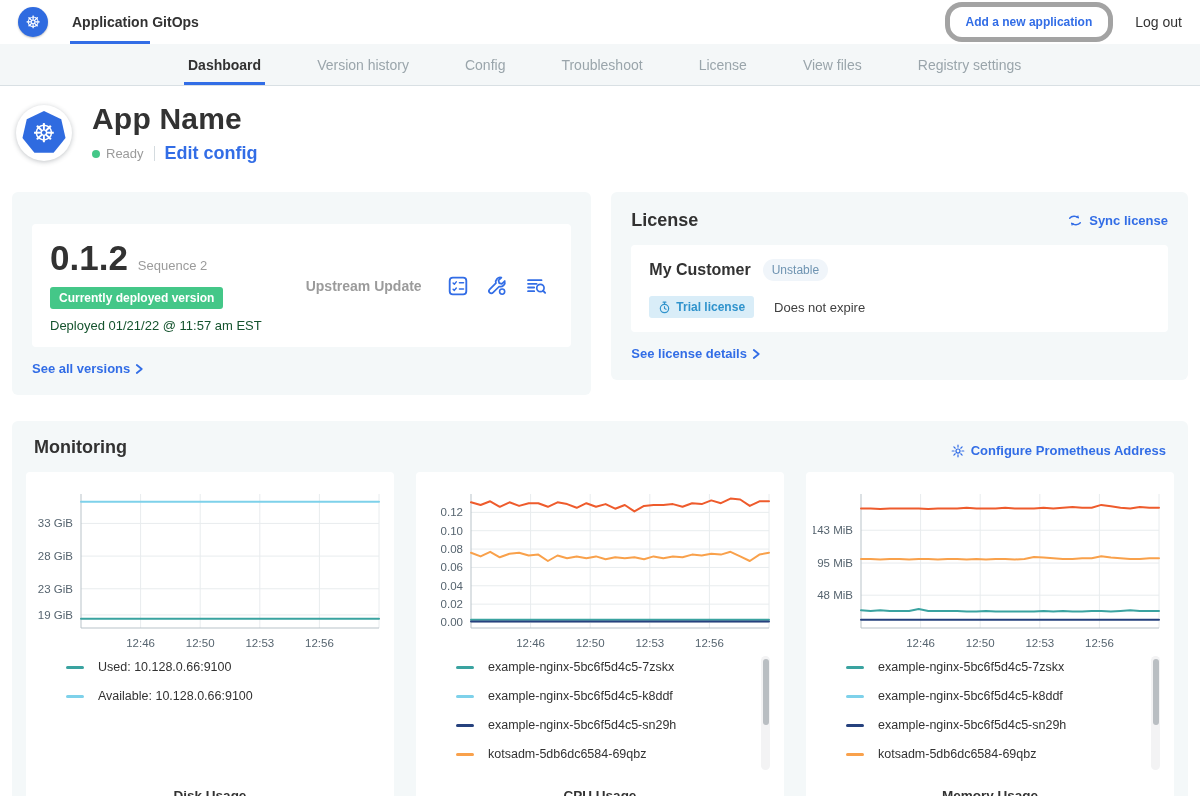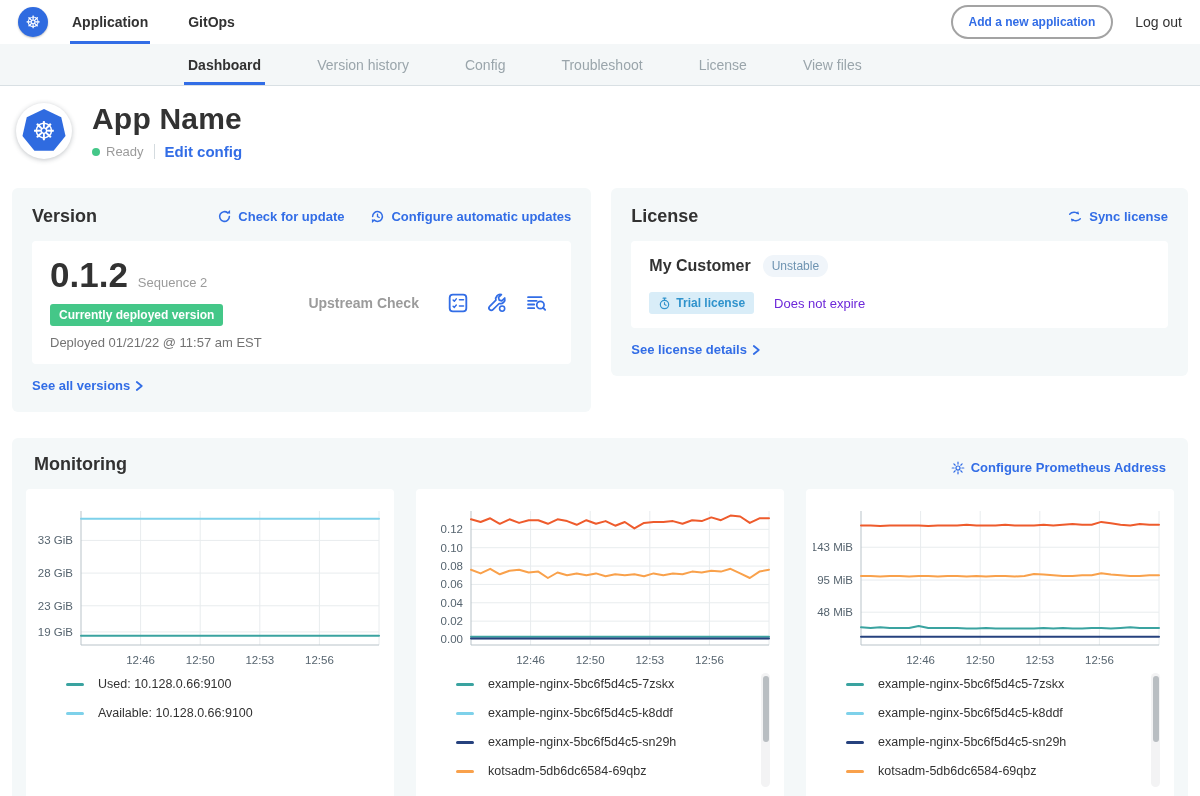--- a/index.html
+++ b/index.html
@@ -10,7 +10,7 @@
   .brand { display:flex; align-items:center; margin-right:22px; }
   .k8s-circle { width:30px; height:30px; border-radius:50%; background:#2f6be0; color:#fff;
     display:flex; align-items:center; justify-content:center; font-size:17px; box-shadow:0 1px 2px rgba(0,0,0,.25); }
-  .topnav-tabs { display:flex; align-items:stretch; gap:36px; }
+  .topnav-tabs { display:flex; align-items:stretch; }
   .topnav-tab { display:flex; align-items:center; font-size:14px; font-weight:bold; color:#323232;
     cursor:pointer; position:relative; padding:0 2px; }
   .topnav-tab.active::after { content:""; position:absolute; left:0; right:0; bottom:0; height:3px; background:#326de6; }

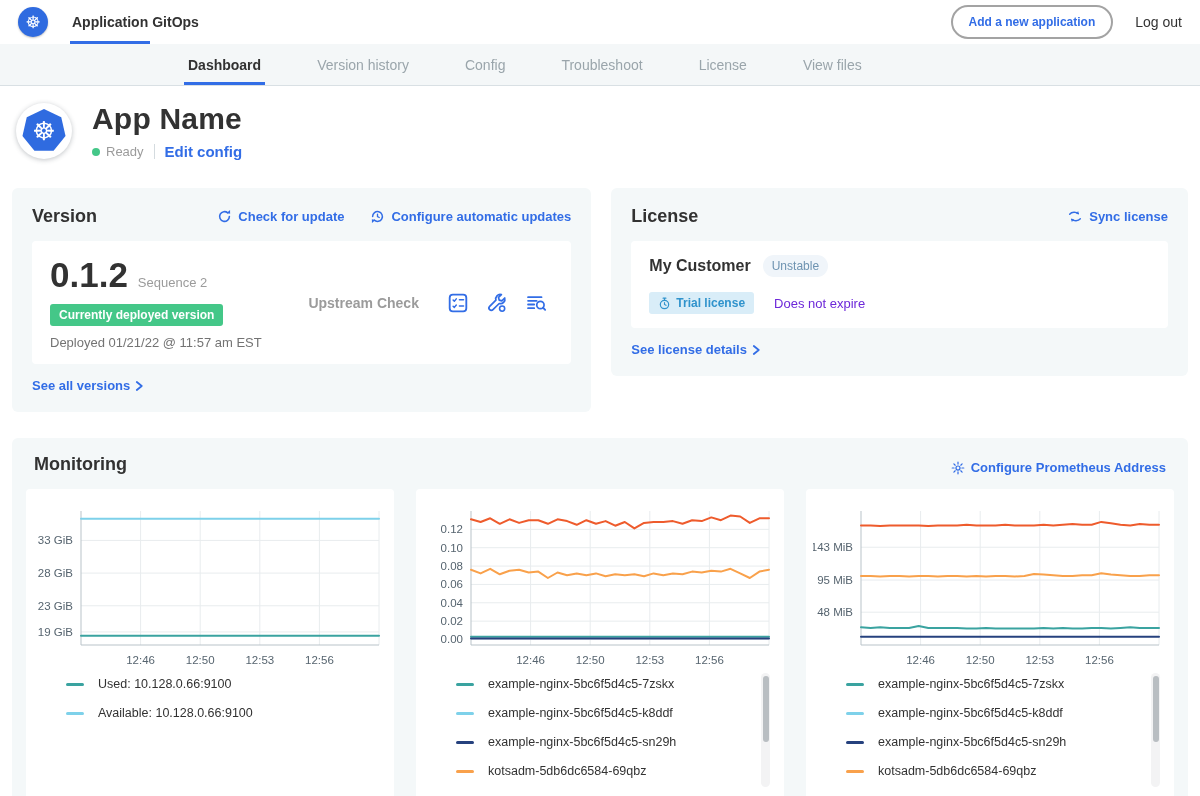--- a/index.html
+++ b/index.html
@@ -15,7 +15,7 @@
     cursor:pointer; position:relative; padding:0 2px; }
   .topnav-tab.active::after { content:""; position:absolute; left:0; right:0; bottom:0; height:3px; background:#326de6; }
   .topnav-right { margin-left:auto; display:flex; align-items:center; gap:22px; }
-  .pill-btn { border:2px solid #a3a3a3; color:#326de6; background:#fff; border-radius:17px;
+  .pill-btn { border:5px solid #a3a3a3; color:#326de6; background:#fff; border-radius:17px;
     padding:8px 16px; font-size:12px; font-weight:bold; cursor:pointer; font-family:inherit; }
   .logout { font-size:14px; color:#323232; cursor:pointer; }
 

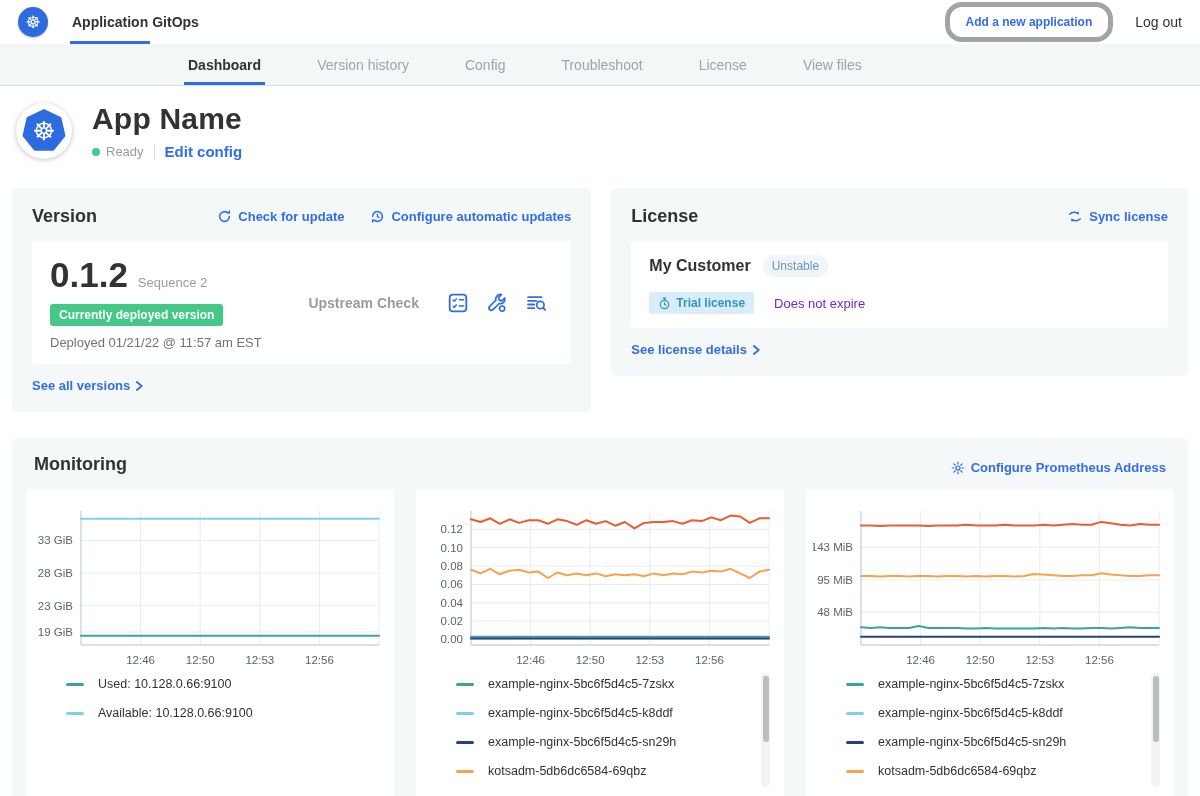--- a/index.html
+++ b/index.html
@@ -112,6 +112,7 @@
   <div class="subnav-tab">Troubleshoot</div>
   <div class="subnav-tab">License</div>
   <div class="subnav-tab">View files</div>
+  <div class="subnav-tab">Registry settings</div>
 </div>
 
 <div class="app-header">

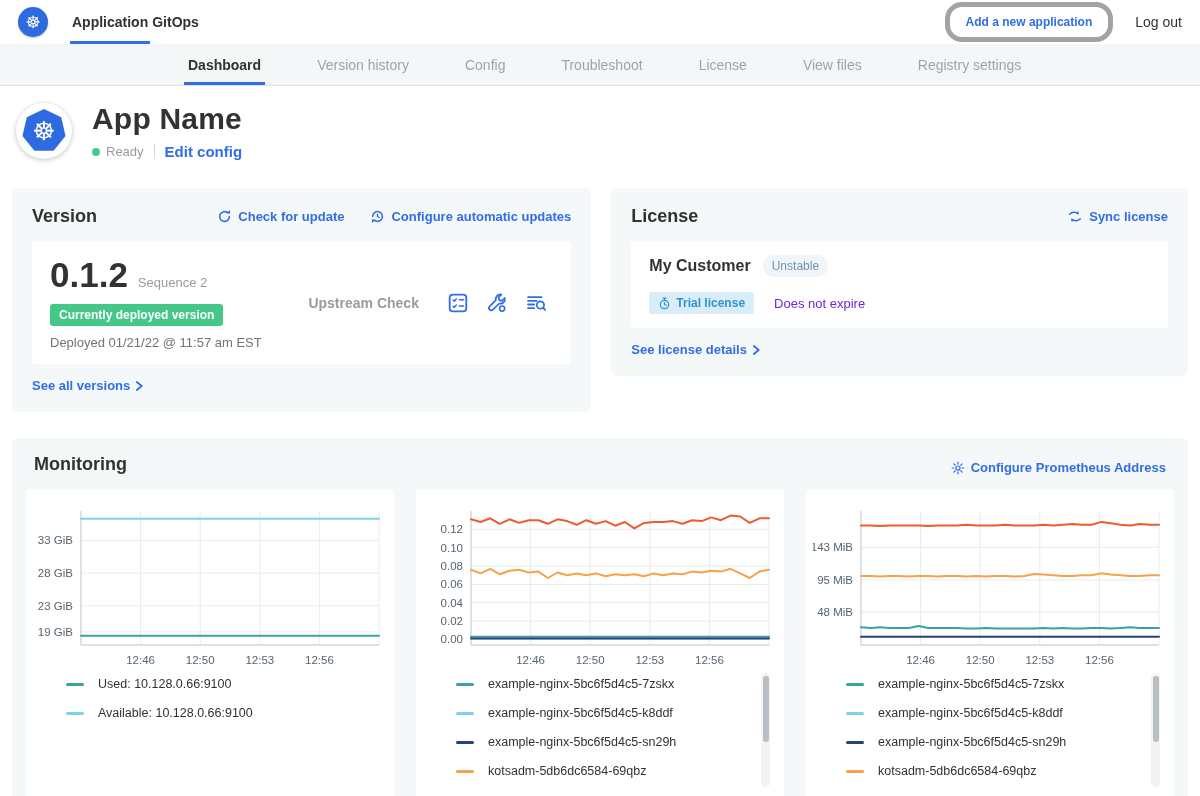--- a/index.html
+++ b/index.html
@@ -39,7 +39,7 @@
   .status-text { font-size:13px; color:#9b9b9b; margin-left:-4px; }
   .vdiv { width:1px; height:15px; background:#d4dbdf; }
   .link { color:#326de6; font-weight:bold; cursor:pointer; text-decoration:none; }
-  .edit-config { font-size:15px; }
+  .edit-config { font-size:18px; }
 
   
   .cards-row { display:flex; gap:20px; padding:8px 12px 0 12px; align-items:flex-start; }

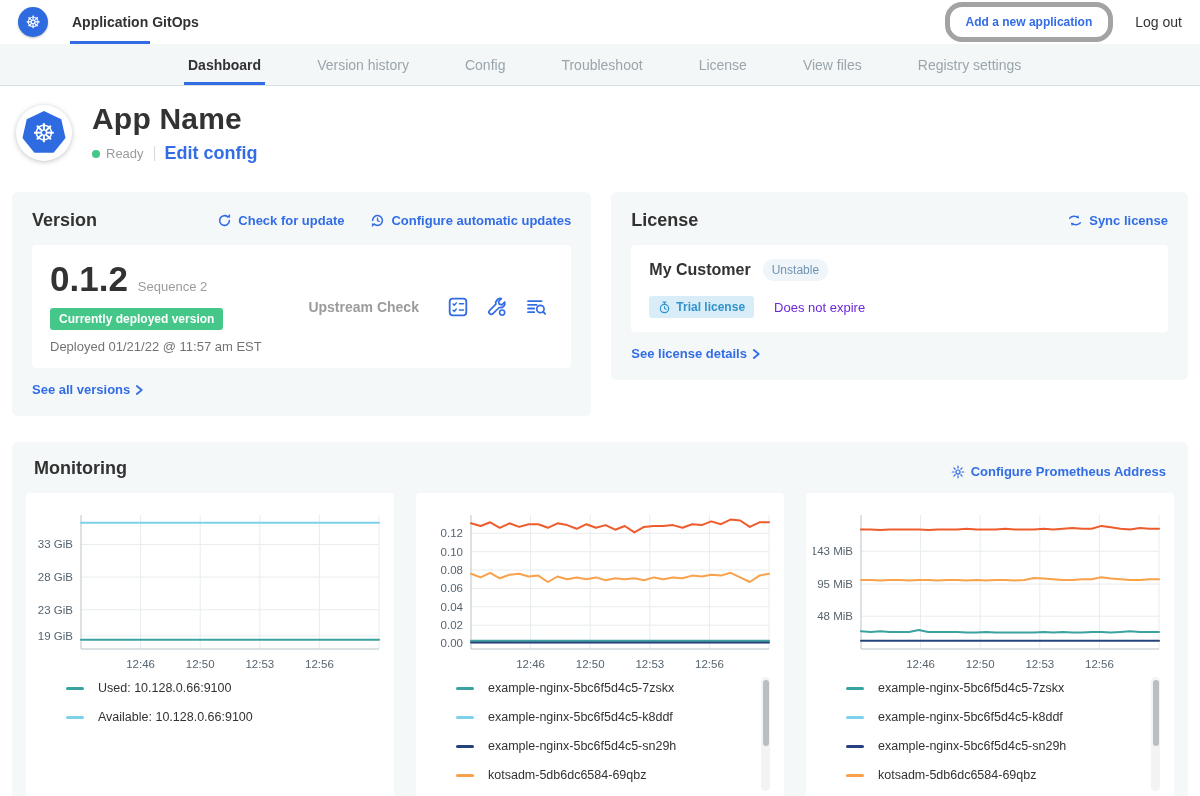--- a/index.html
+++ b/index.html
@@ -132,26 +132,6 @@
 
 <div class="cards-row">
   <div class="panel" style="flex:1.005">
-    <div class="panel-head">
-      <div class="panel-title">Version</div>
-      <div class="panel-links">
-        <span class="link icon-link">
-          <svg class="icon" width="15" height="15" viewBox="0 0 16 16">
-              <path d="M13.2 8a5.2 5.2 0 1 1-1.7-3.85" fill="none" stroke="currentColor" stroke-width="1.7" stroke-linecap="round"></path>
-              <path d="M13.9 1.0 14 5l-3.7-.7z" fill="currentColor"></path>
-            </svg>
-          <span>Check for update</span>
-        </span>
-        <span class="link icon-link">
-          <svg class="icon" width="15" height="15" viewBox="0 0 16 16">
-              <path d="M2.8 8a5.2 5.2 0 1 1 1.75 3.9" fill="none" stroke="currentColor" stroke-width="1.6" stroke-linecap="round"></path>
-              <path d="M2.1 15 2 11l3.7.7z" fill="currentColor"></path>
-              <path d="M8 5.4V8l1.9 1.1" fill="none" stroke="currentColor" stroke-width="1.4" stroke-linecap="round"></path>
-            </svg>
-          <span>Configure automatic updates</span>
-        </span>
-      </div>
-    </div>
     <div class="inner-card">
       <div class="version-body">
         <div class="version-left">

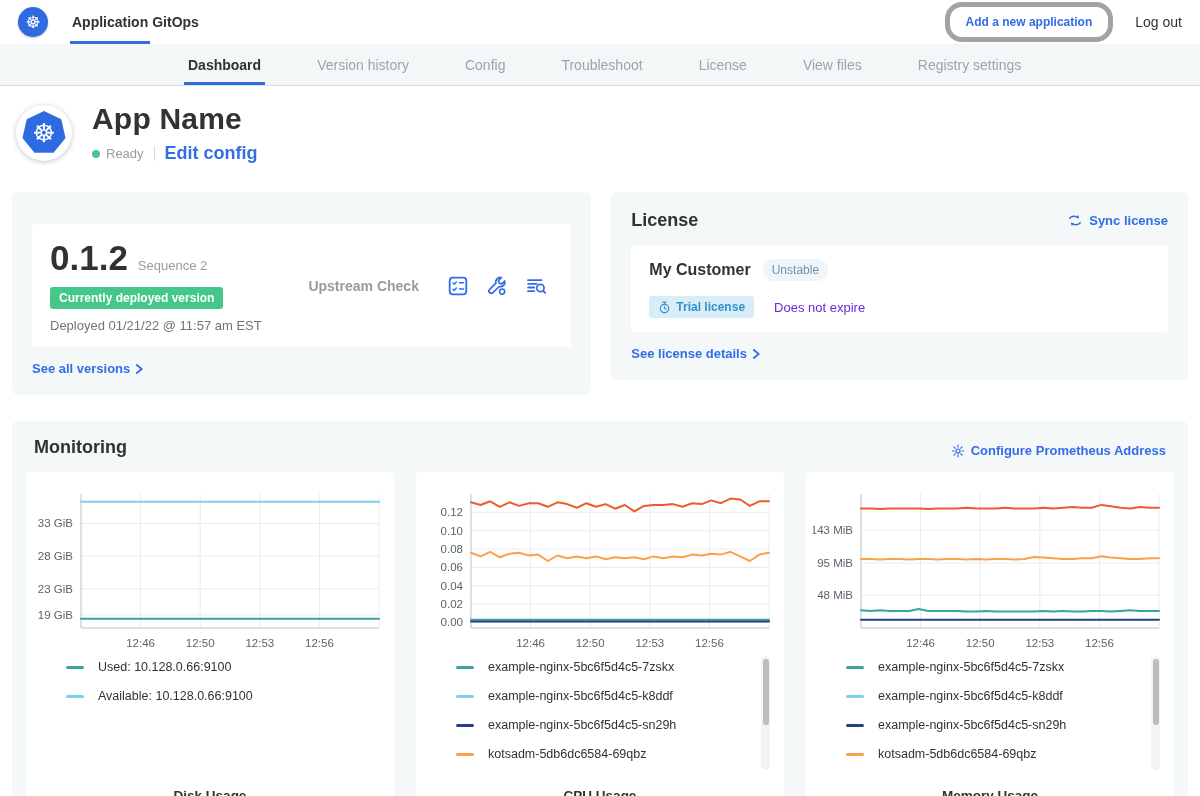--- a/index.html
+++ b/index.html
@@ -142,7 +142,7 @@
           <span class="green-badge">Currently deployed version</span>
           <div class="deployed-at">Deployed 01/21/22 @ 11:57 am EST</div>
         </div>
-        <div class="version-mid">Upstream Check</div>
+        <div class="version-mid">Upstream Update</div>
         <div class="version-icons">
           <span class="vicon">
             <svg class="icon" width="22" height="22" viewBox="0 0 18 18">

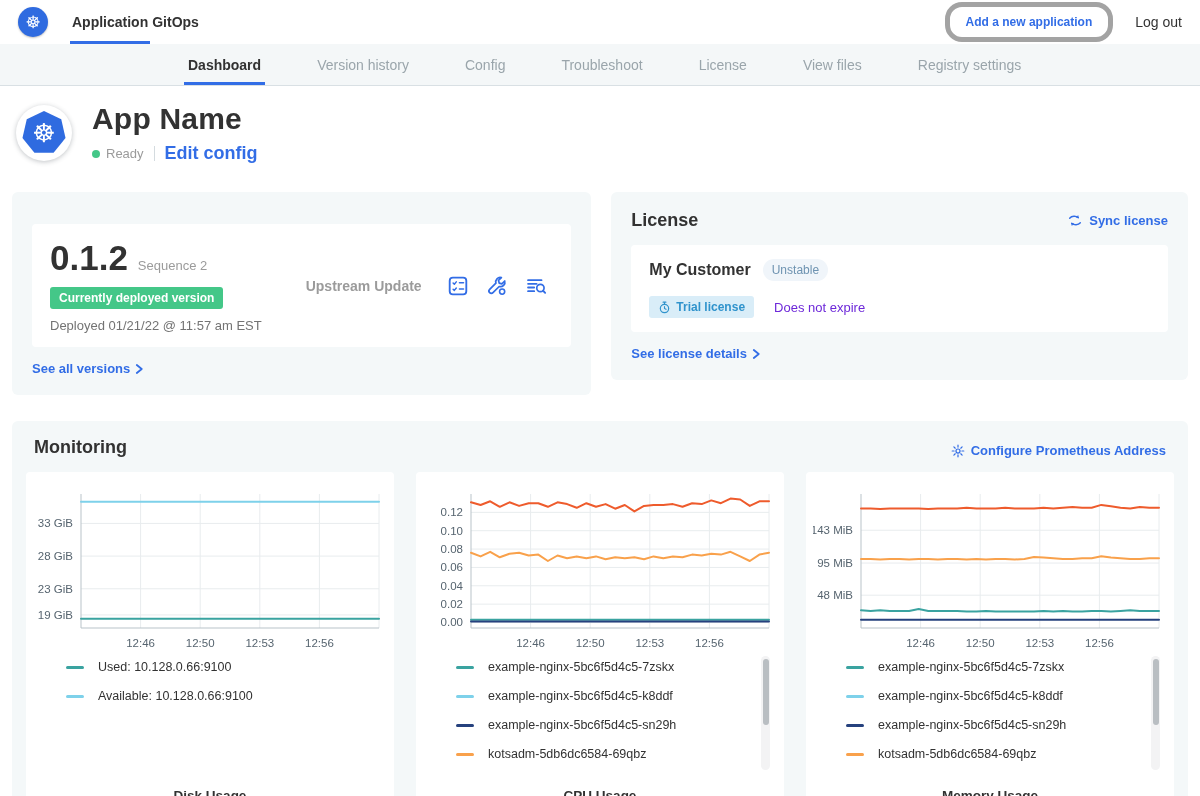--- a/index.html
+++ b/index.html
@@ -69,7 +69,7 @@
   .license-row2 { display:flex; align-items:center; gap:20px; margin-top:15px; }
   .trial-badge { display:inline-flex; align-items:center; gap:5px; background:#d9edf8; color:#3093cc;
     font-size:12px; font-weight:bold; padding:4px 9px; border-radius:3px; }
-  .expiry { font-size:13px; color:#6d28d9; }
+  .expiry { font-size:13px; color:#404040; }
 
   
   .monitoring { margin:26px 12px 18px 12px; background:#f4f8f9; border-radius:6px; padding:16px 14px 18px 14px; }

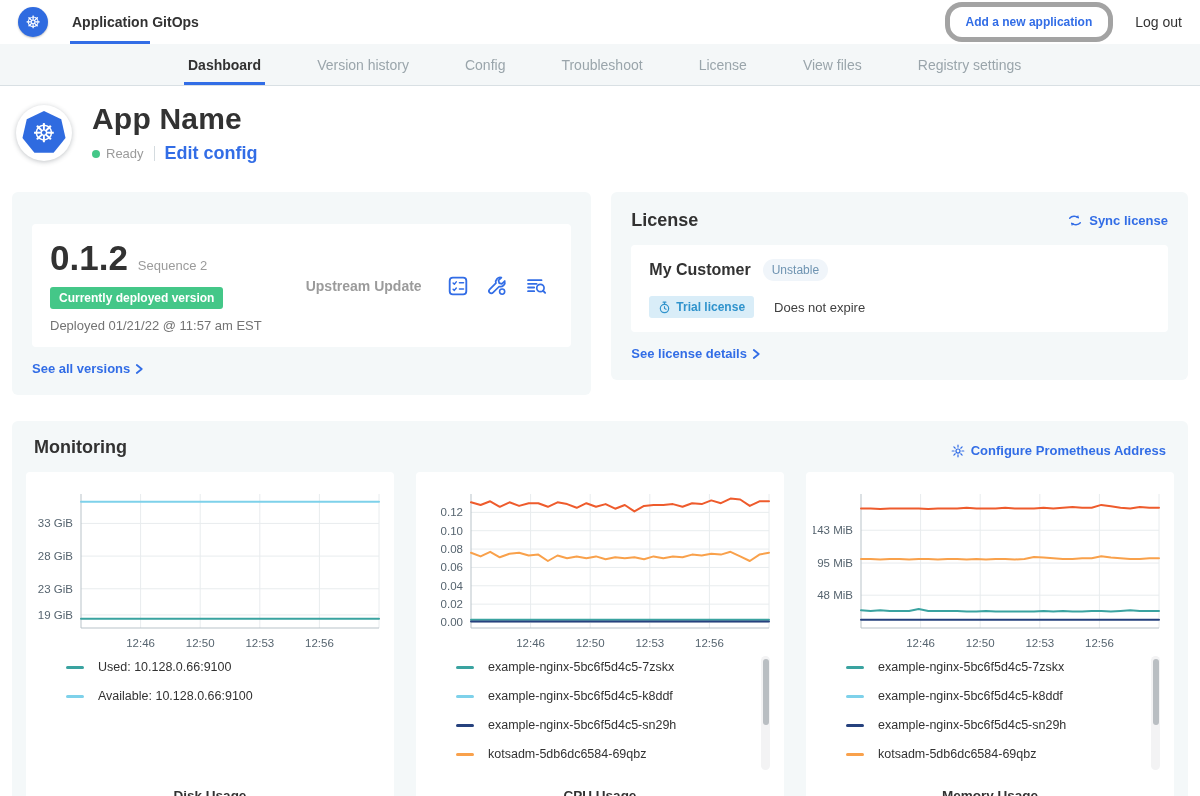--- a/index.html
+++ b/index.html
@@ -57,7 +57,7 @@
   .sequence { font-size:13px; color:#9b9b9b; }
   .green-badge { display:inline-block; margin-top:9px; background:#44c788; color:#fff; font-size:12px;
     font-weight:bold; padding:4px 9px; border-radius:3px; }
-  .deployed-at { margin-top:9px; font-size:13px; color:#737373; }
+  .deployed-at { margin-top:9px; font-size:13px; color:#14532d; }
   .version-mid { flex:1; text-align:center; font-size:14px; font-weight:bold; color:#9b9b9b; }
   .version-icons { display:flex; align-items:center; gap:17px; color:#326de6; padding-right:6px; }
   .version-icons .vicon { cursor:pointer; display:flex; }

